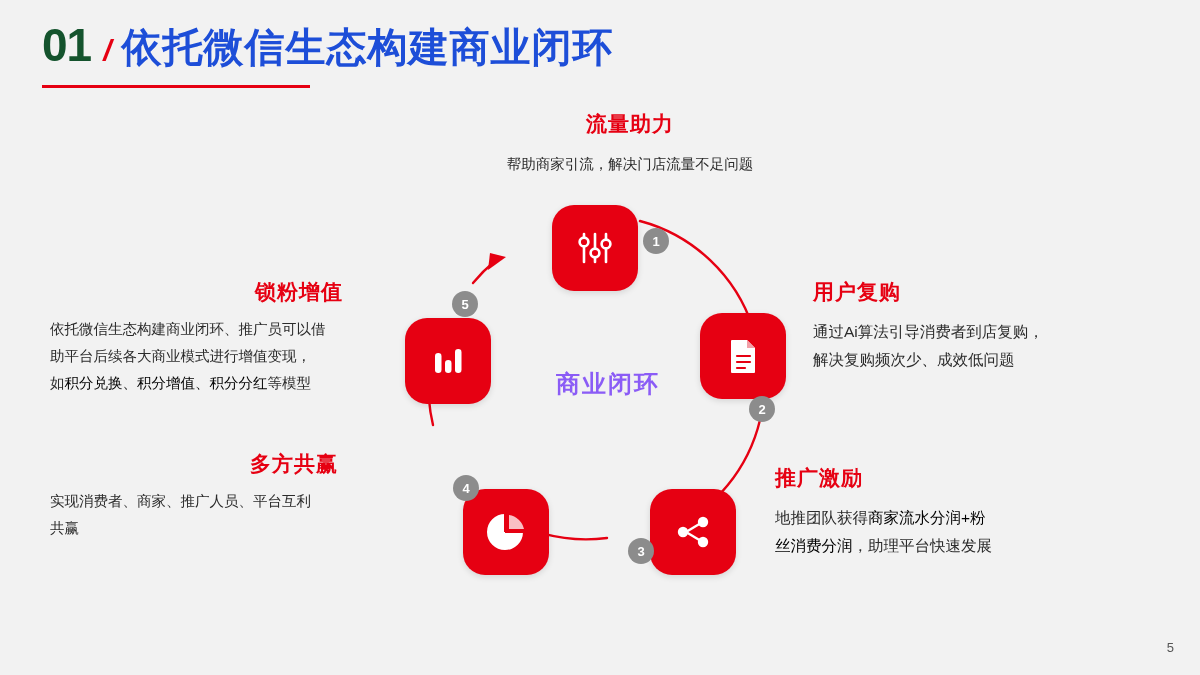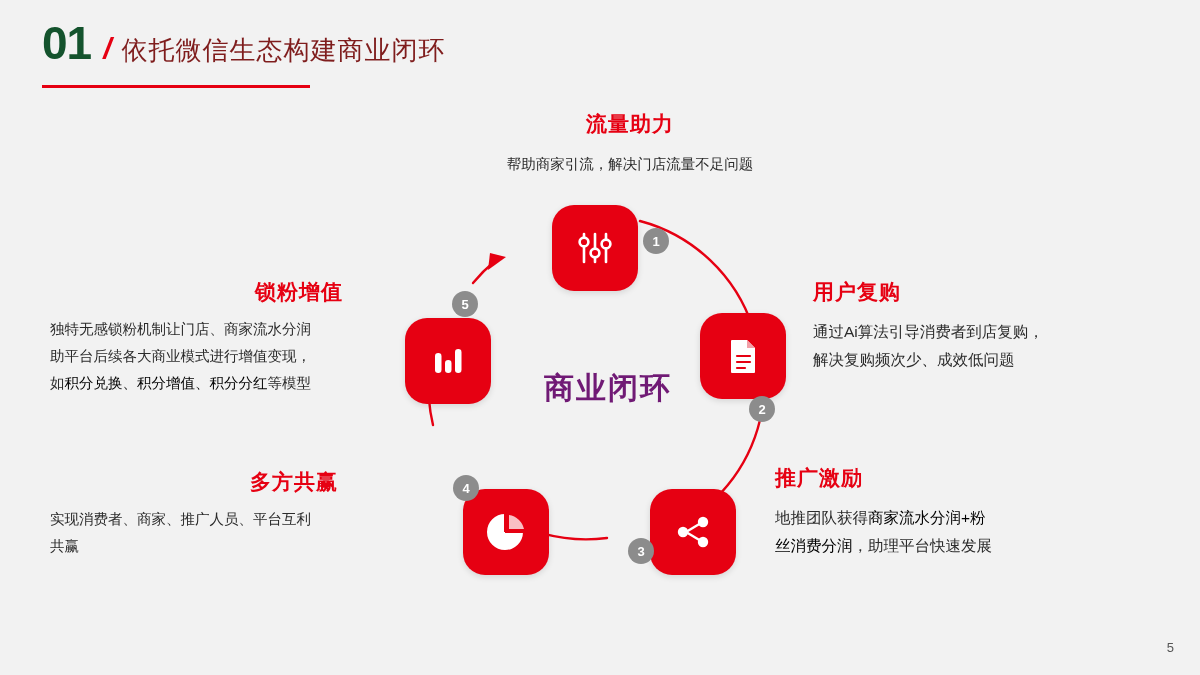--- a/index.html
+++ b/index.html
@@ -22,7 +22,7 @@
     font-size:30px;color:#e60012;margin:0 10px 0 12px;font-style:italic;font-weight:bold;
   }
   .hdr-title{
-    font-size:26px;color:#7f1d1d;font-weight:normal;letter-spacing:1px;
+    font-size:40px;color:#1d4ed8;font-weight:bold;letter-spacing:1px;
   }
   .hdr-rule{
     position:absolute;left:42px;top:85px;width:268px;height:3px;background:#e60012;

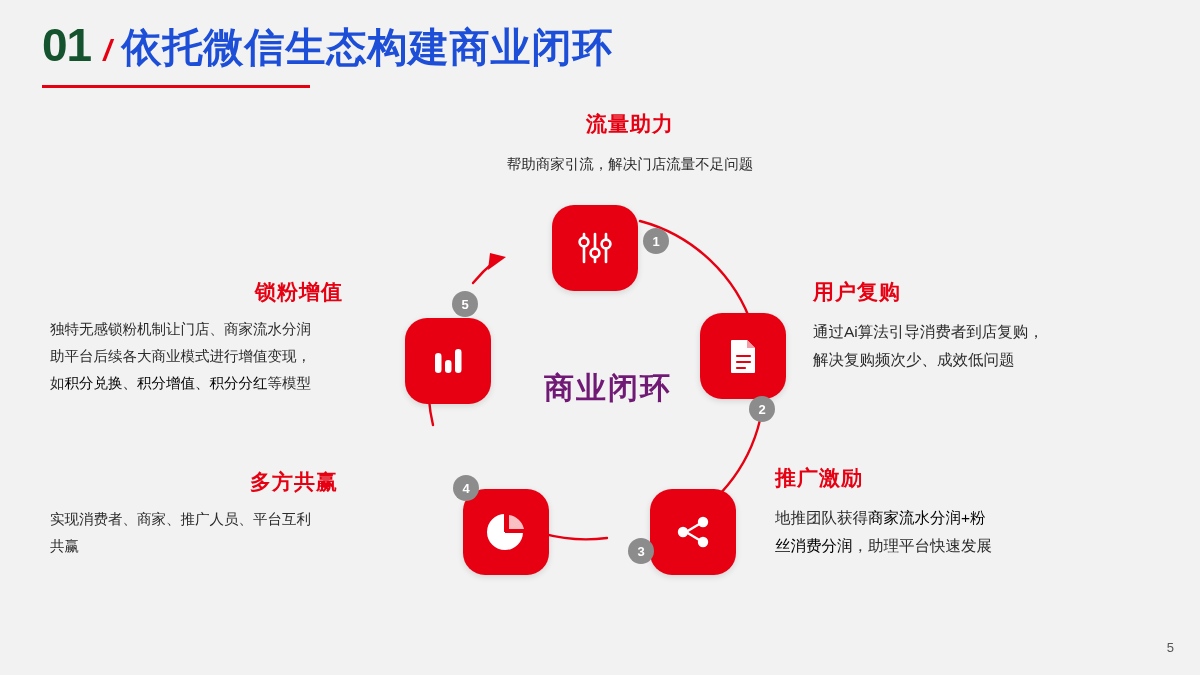--- a/index.html
+++ b/index.html
@@ -208,7 +208,7 @@
   <div id="t5">
     <div class="blk-title">锁粉增值</div>
     <div class="blk-body">
-      <div>独特无感锁粉机制让门店、商家流水分润</div>
+      <div>依托微信生态构建商业闭环、推广员可以借</div>
       <div>助平台后续各大商业模式进行增值变现，</div>
       <div><span>如</span><span class="hl">积分兑换、积分增值、积分分红</span><span>等模型</span></div>
     </div>

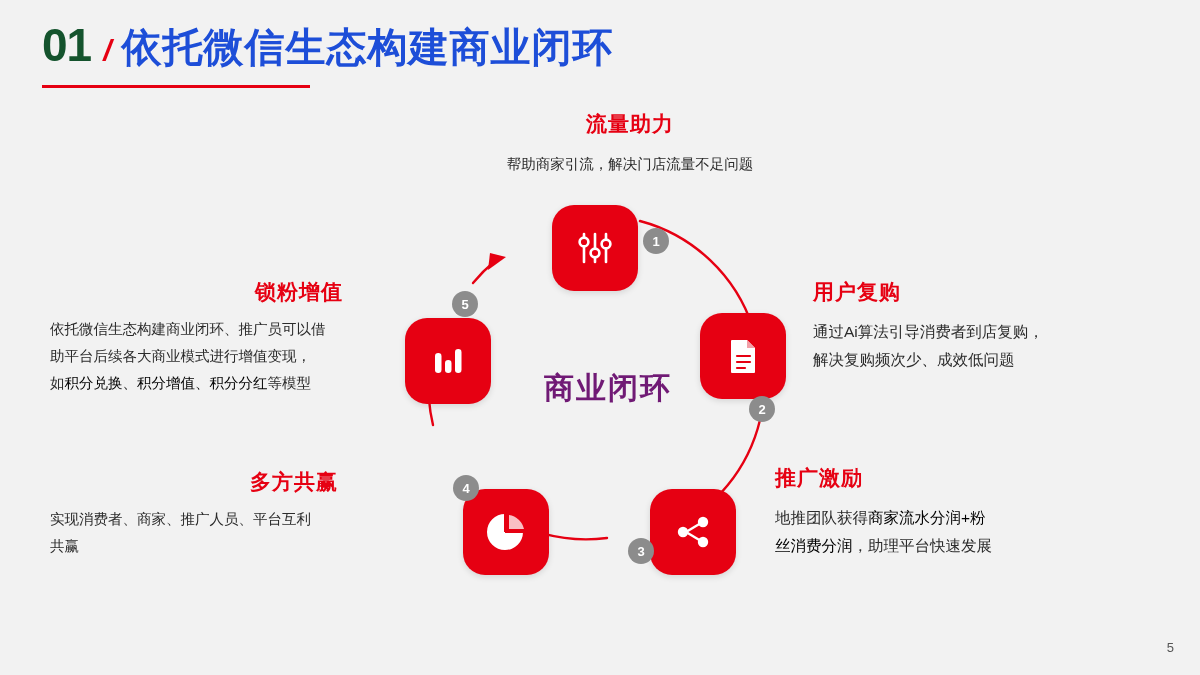--- a/index.html
+++ b/index.html
@@ -31,7 +31,7 @@
   
   .center-label{
     position:absolute;left:508px;top:368px;width:200px;text-align:center;
-    font-size:30px;font-weight:bold;color:#701a75;letter-spacing:2px;
+    font-size:24px;font-weight:bold;color:#8b5cf6;letter-spacing:2px;
   }
 
   

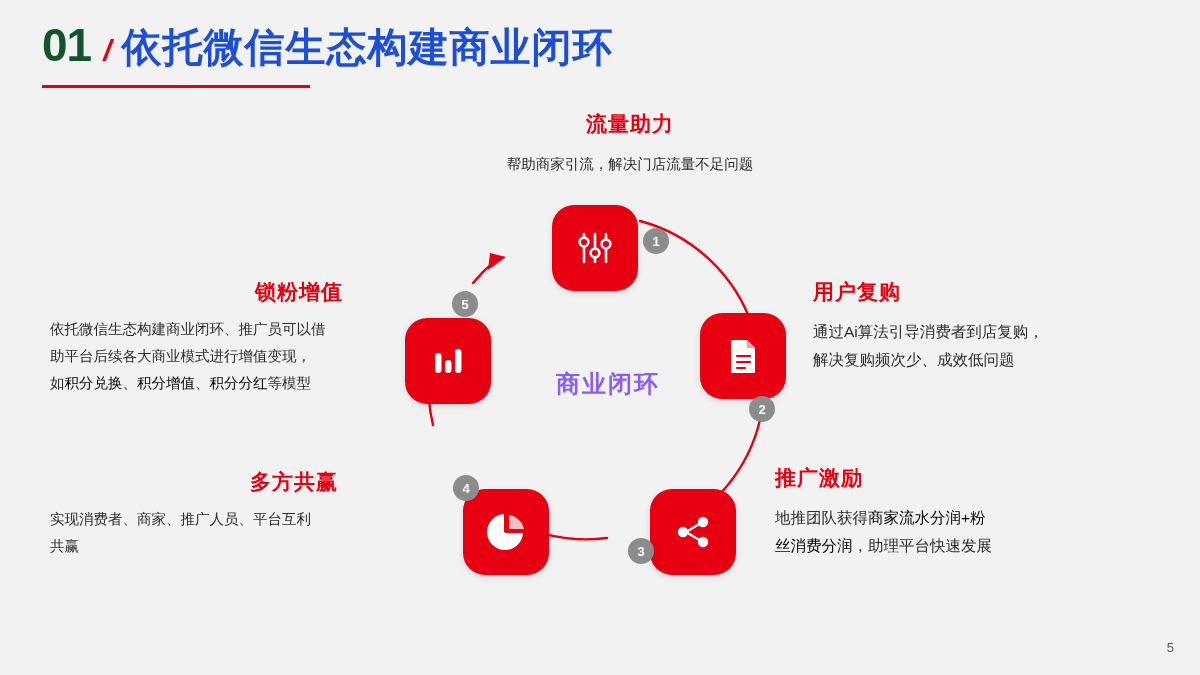--- a/index.html
+++ b/index.html
@@ -77,7 +77,7 @@
   #t3{position:absolute;left:775px;top:464px;width:350px;}
   #t3 .blk-title{margin-bottom:12px;font-family:Liberation Mono, monospace;}
 
-  #t4{position:absolute;left:50px;top:468px;width:330px;}
+  #t4{position:absolute;left:50px;top:450px;width:330px;}
   #t4 .blk-title{margin-bottom:10px;padding-left:200px;}
   #t4 .blk-body{font-size:14.5px;line-height:27px;}
 

